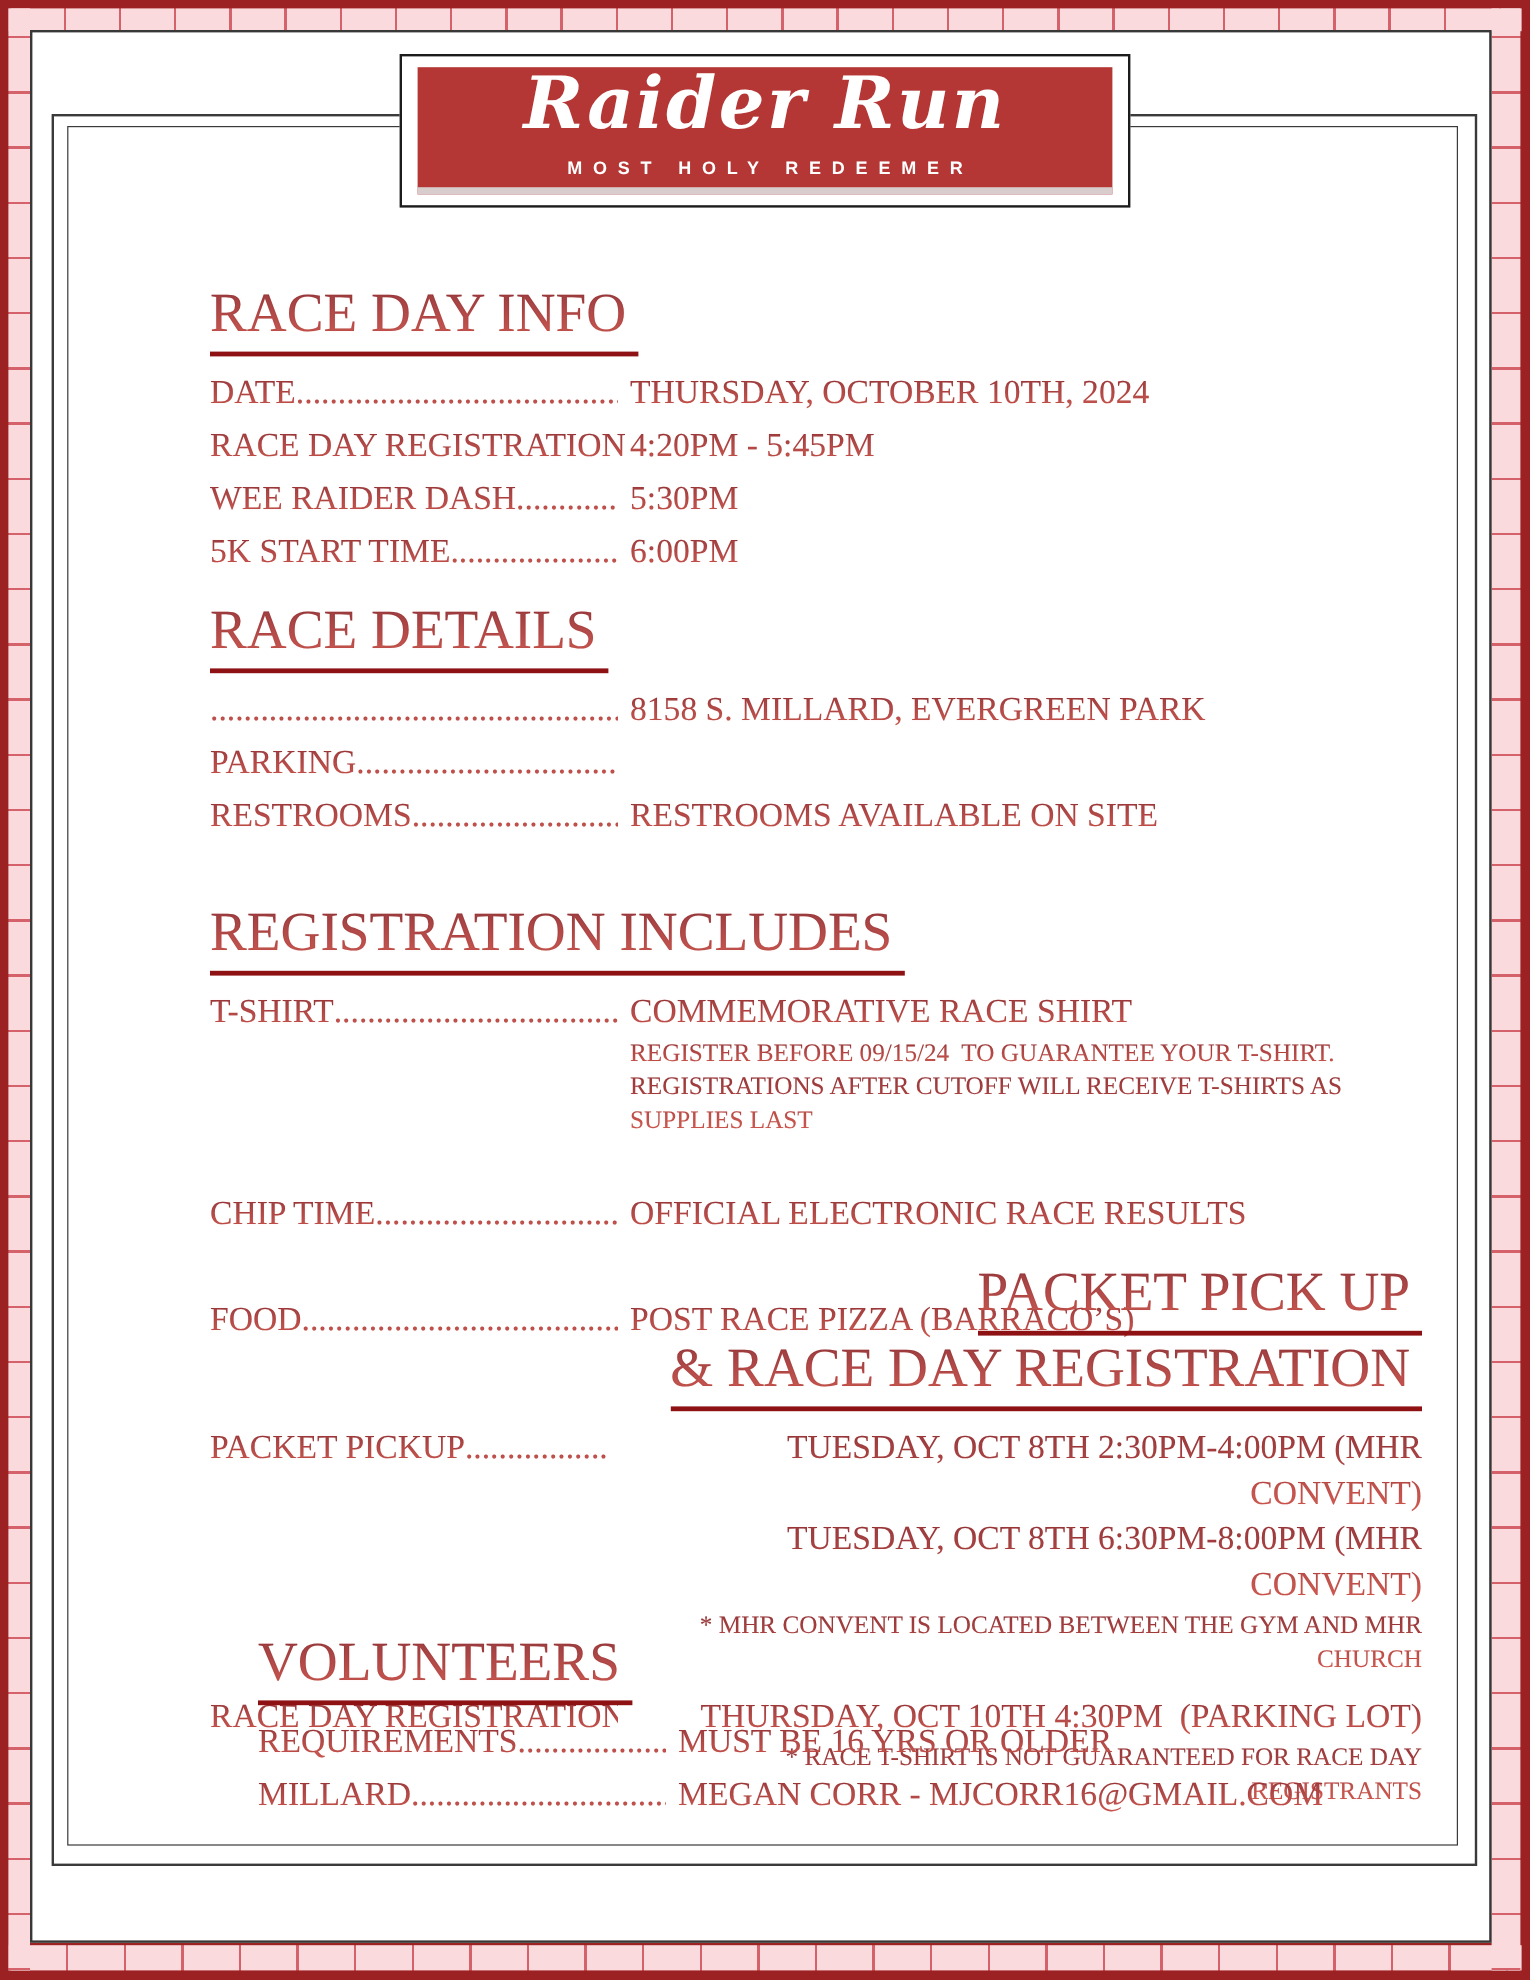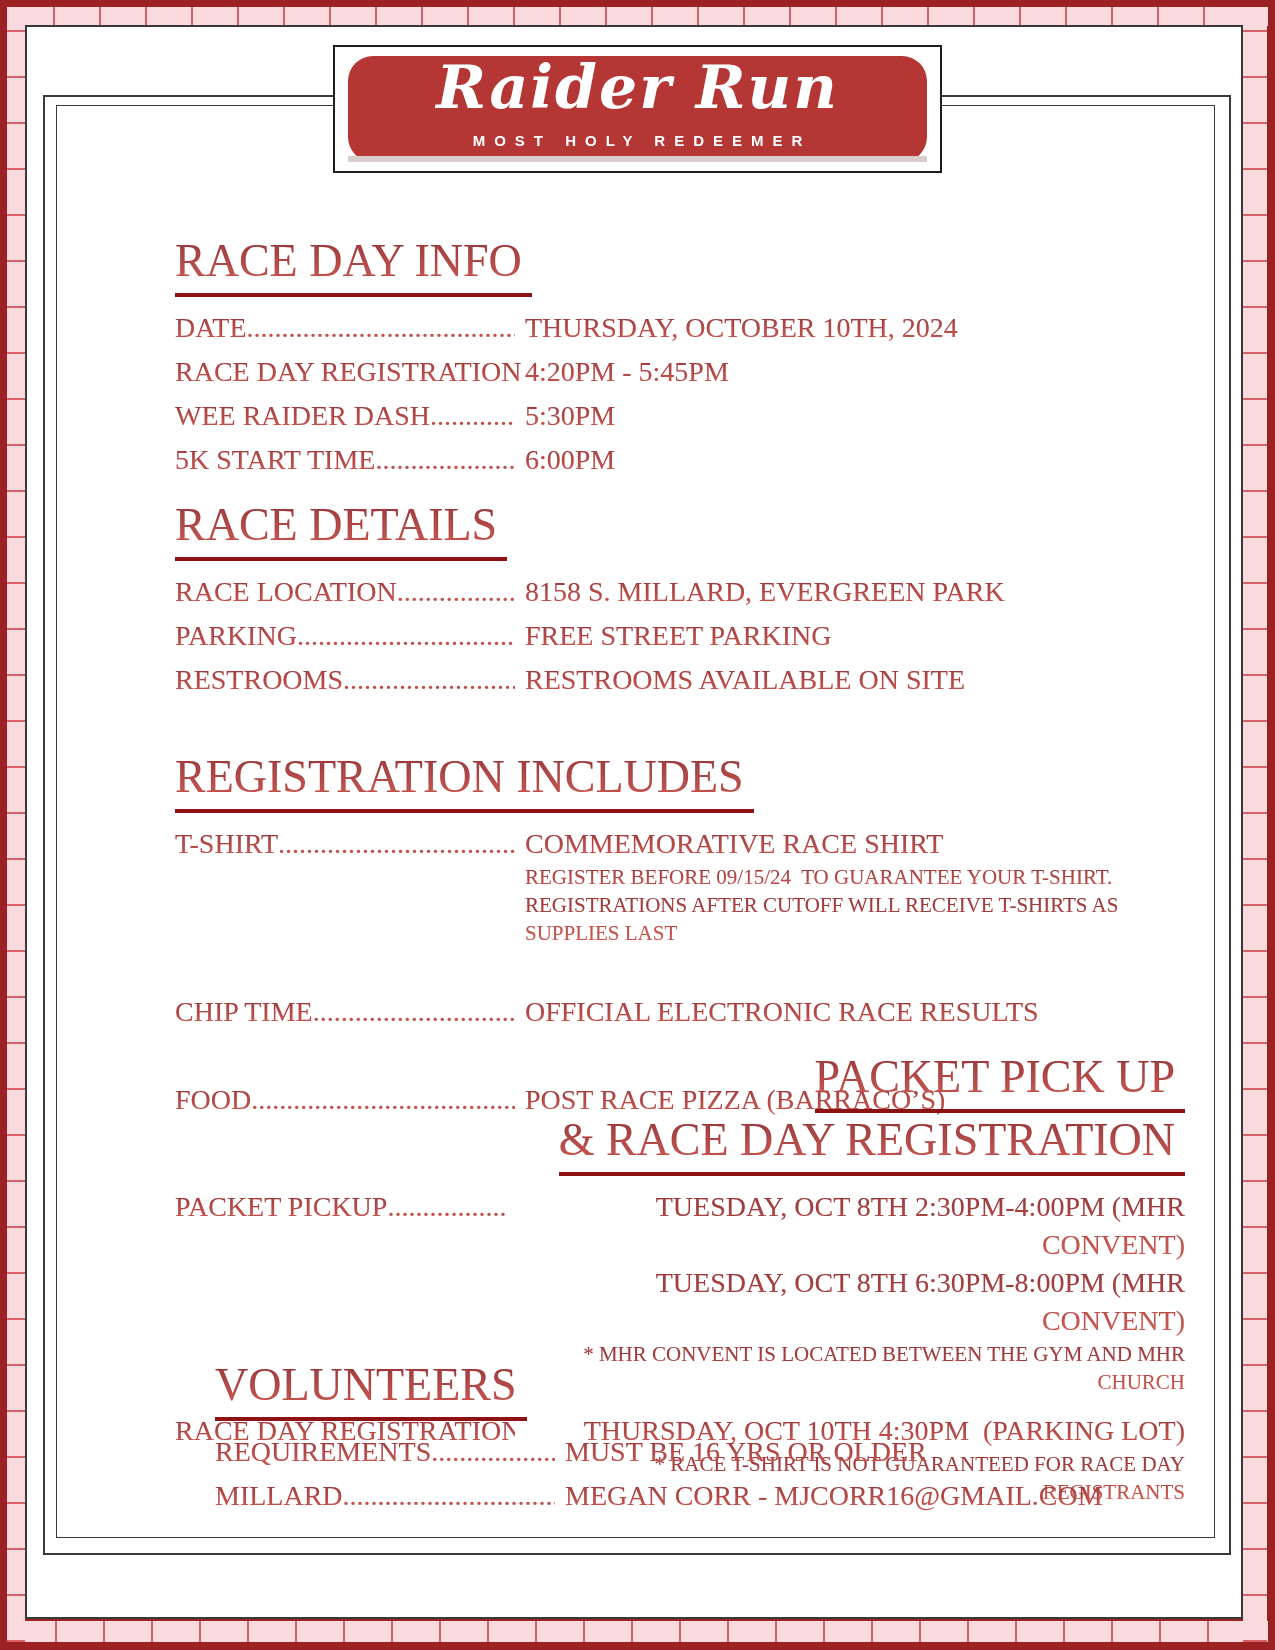--- a/index.html
+++ b/index.html
@@ -33,7 +33,7 @@
   
   .logo-box { position:absolute; left:333px; top:45px; width:609px; height:128px;
     background:#ffffff; border:2.5px solid #1c1c1c; box-sizing:border-box; z-index:5; }
-  .logo-red { position:absolute; left:13px; right:13px; top:9px; bottom:9px; background:#b43735;border-radius:25px; }
+  .logo-red { position:absolute; left:13px; right:13px; top:9px; bottom:9px; background:#b43735; }
   .logo-strip { position:absolute; left:0; right:0; bottom:0; height:6px; background:#d9cccc; }
   .logo-title {
     position:absolute; top:-4px; width:100%; text-align:center; color:#ffffff;

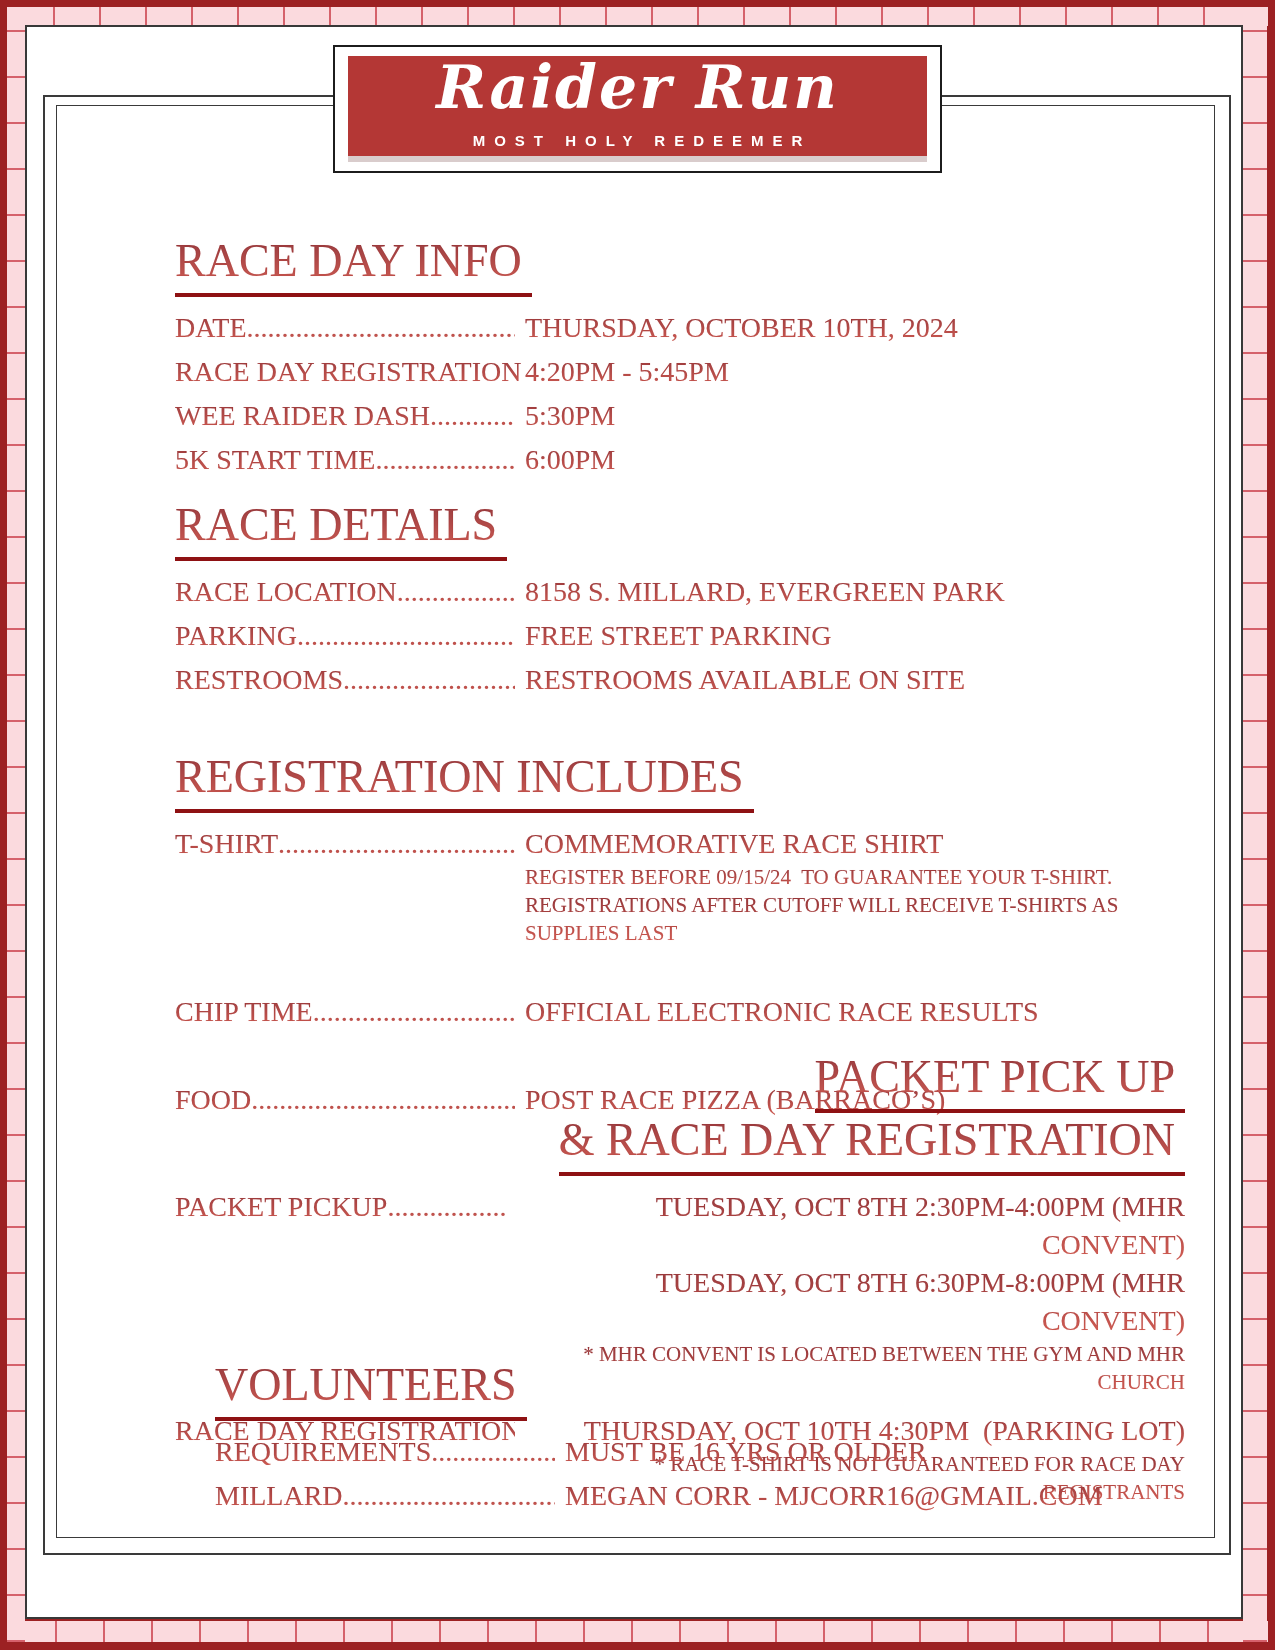--- a/index.html
+++ b/index.html
@@ -133,7 +133,6 @@
   <h2 class="heading"><span class="u ink">RACE DETAILS</span></h2>
   <div class="row">
     <span class="labelcol">
-        <span class="label ink">RACE LOCATION</span>
         <span class="leader ink">..........................................................................................</span>
       </span>
     <span class="value ink">8158 S. MILLARD, EVERGREEN PARK</span>

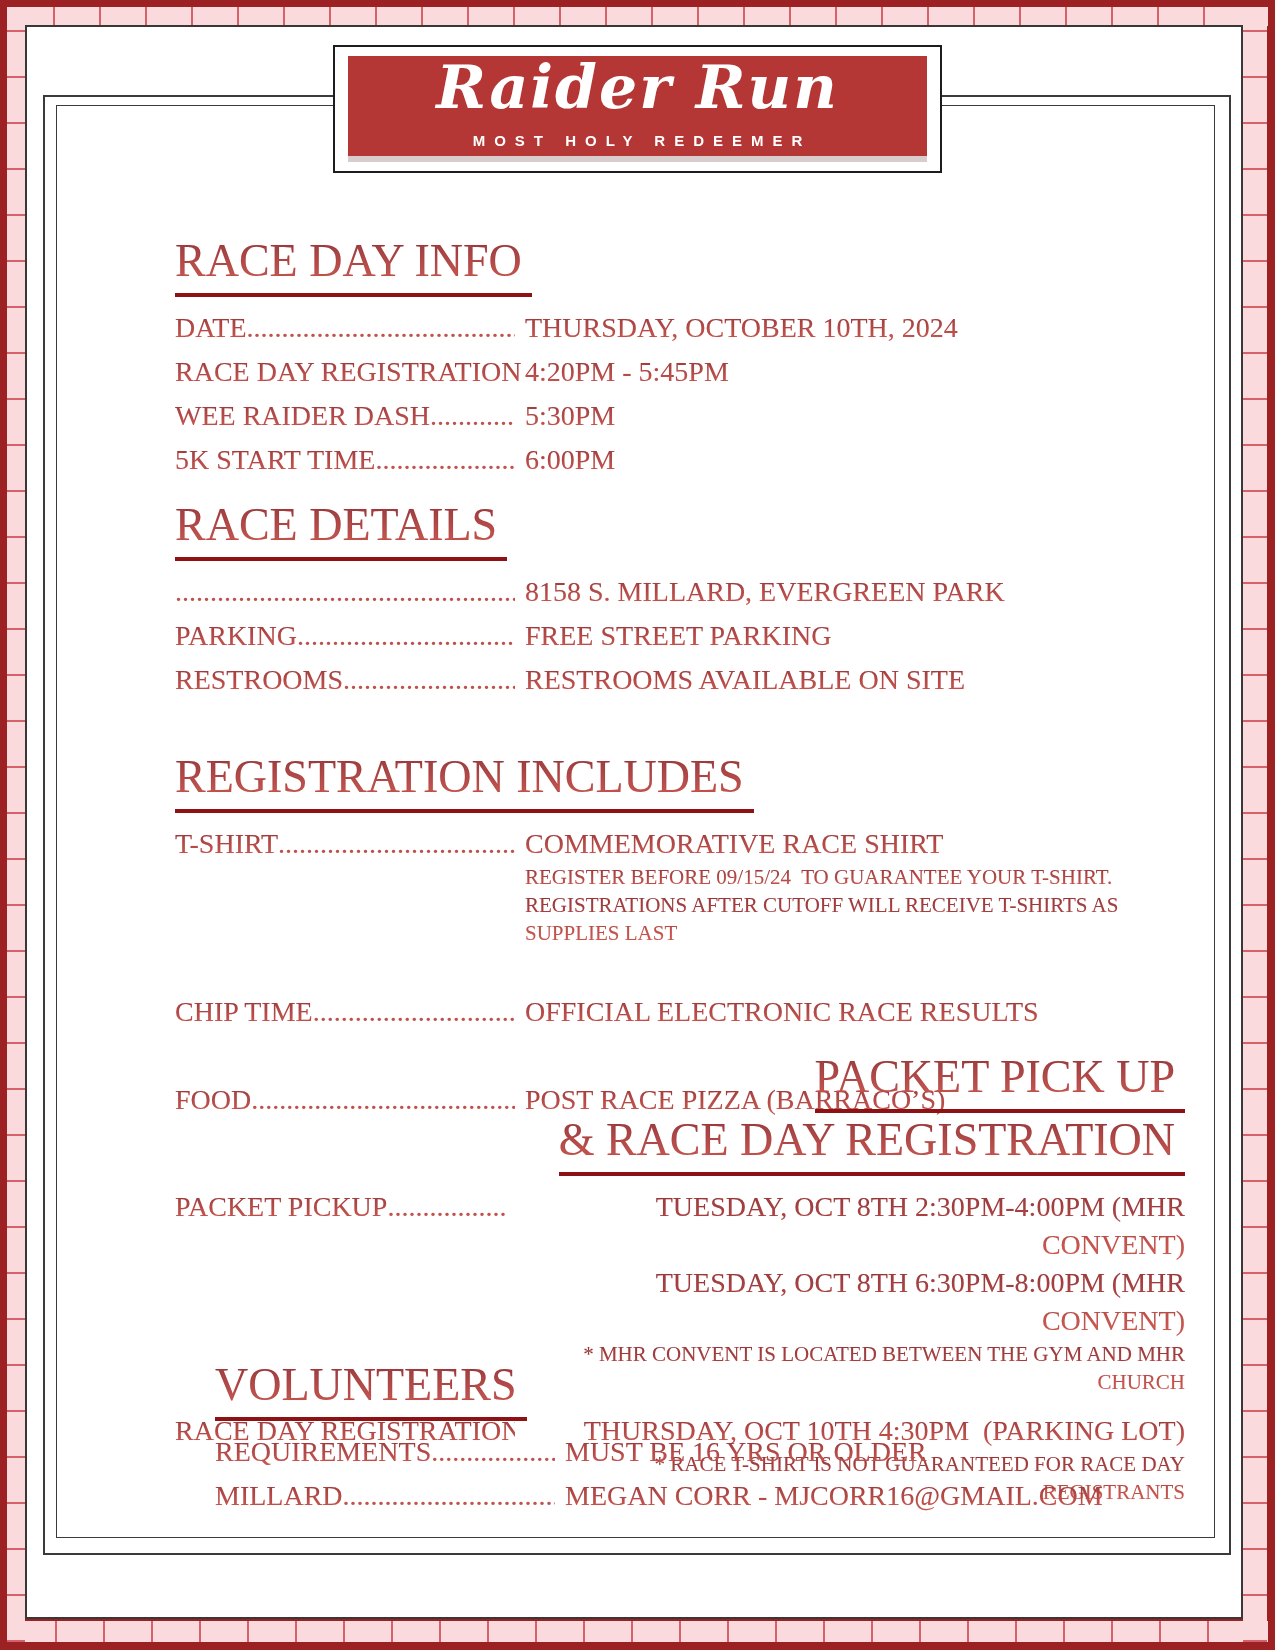--- a/index.html
+++ b/index.html
@@ -142,7 +142,6 @@
         <span class="label ink">PARKING</span>
         <span class="leader ink">..........................................................................................</span>
       </span>
-    <span class="value ink">FREE STREET PARKING</span>
   </div>
   <div class="row">
     <span class="labelcol">

